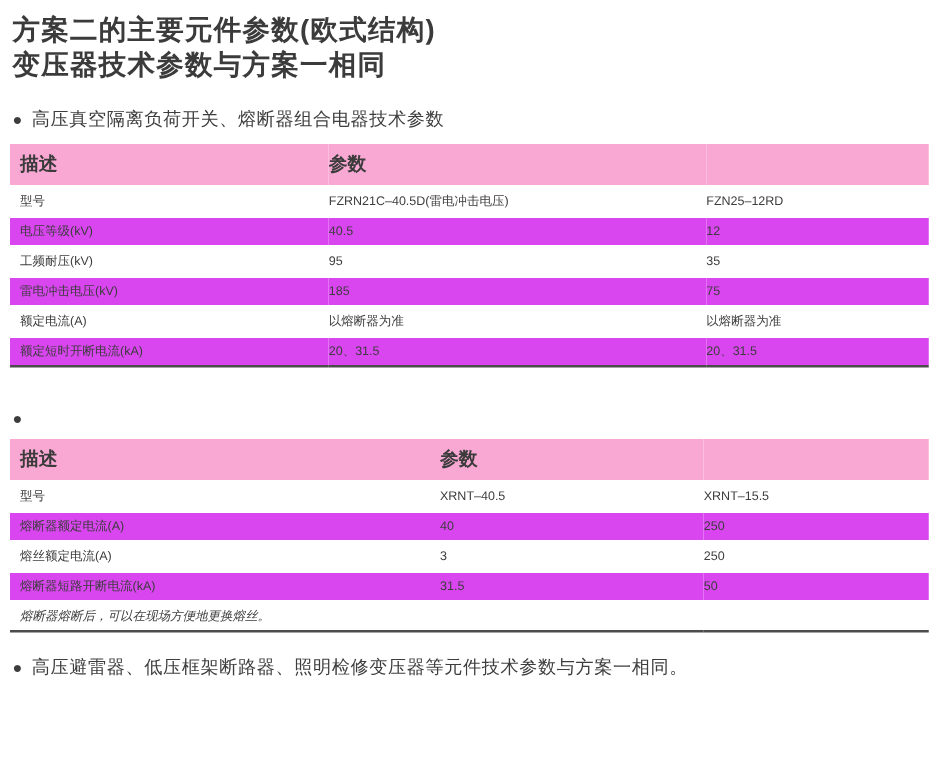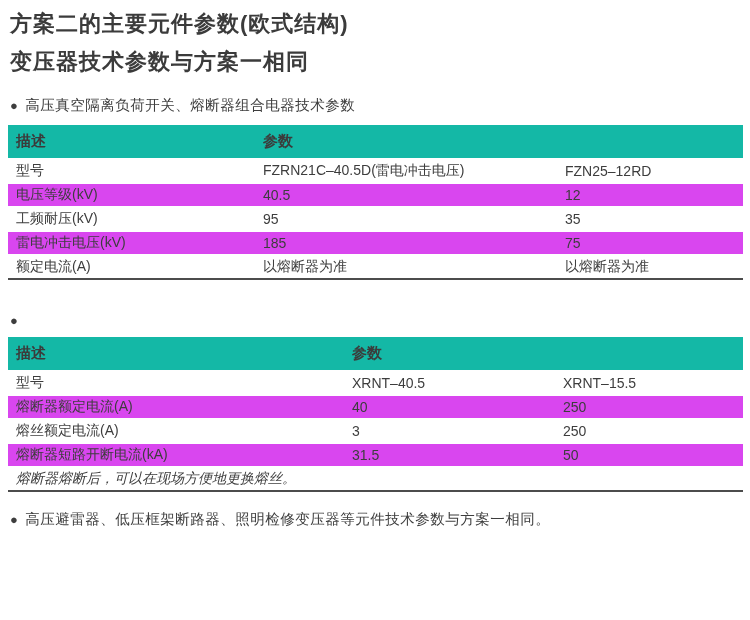--- a/index.html
+++ b/index.html
@@ -25,7 +25,7 @@
     margin: 0 0 0 2px;
     line-height: 28px;
   }
-  .title-line + .title-line { margin-top: 10px; }
+  .title-line + .title-line { }
 
   .bullet-line {
     display: flex;

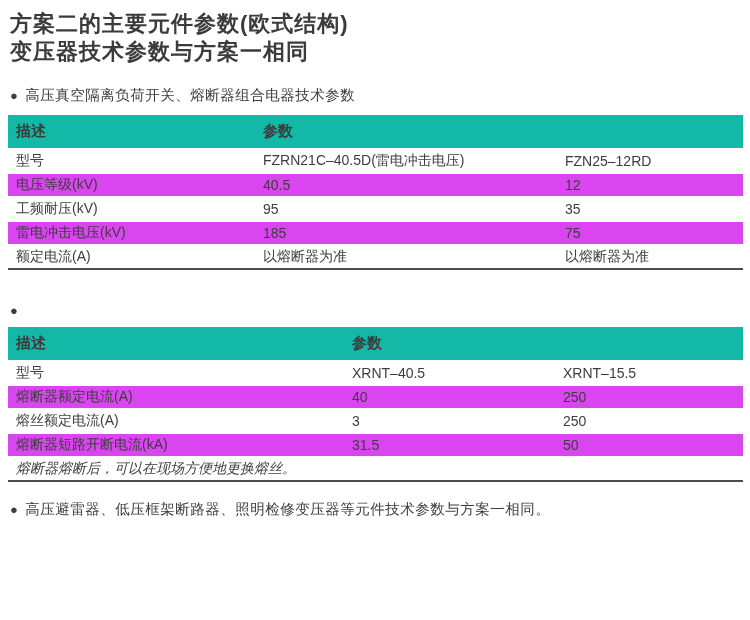--- a/index.html
+++ b/index.html
@@ -65,7 +65,7 @@
   table.data-table th:first-child,
   table.data-table td:first-child { padding-left: 8px; }
   table.data-table thead th {
-    background: #14b8a6;
+    background: #f9a8d4;
     height: 34px;
     font-size: 15px;
     font-weight: 700;

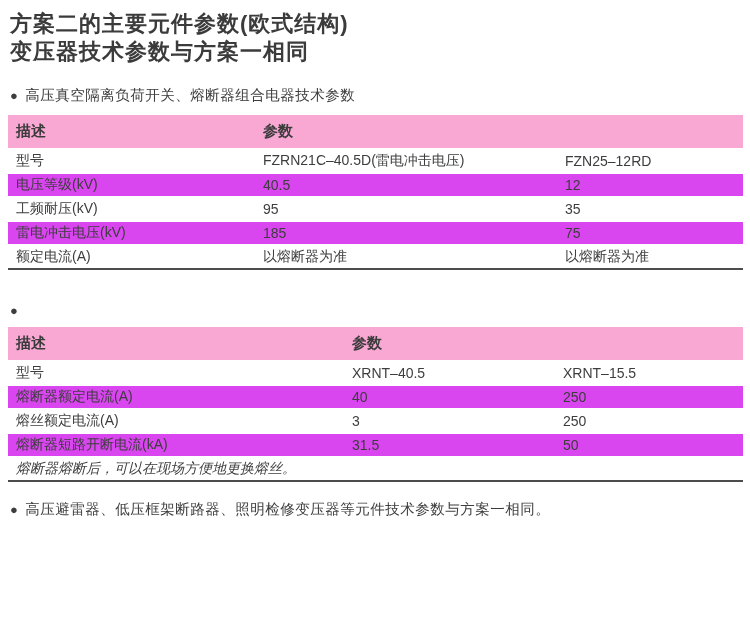--- a/index.html
+++ b/index.html
@@ -56,7 +56,7 @@
   table.data-table td {
     text-align: left;
     vertical-align: middle;
-    font-size: 14px;
+    font-size: 10px;
     padding: 0 0 0 0;
     white-space: nowrap;
     overflow: hidden;

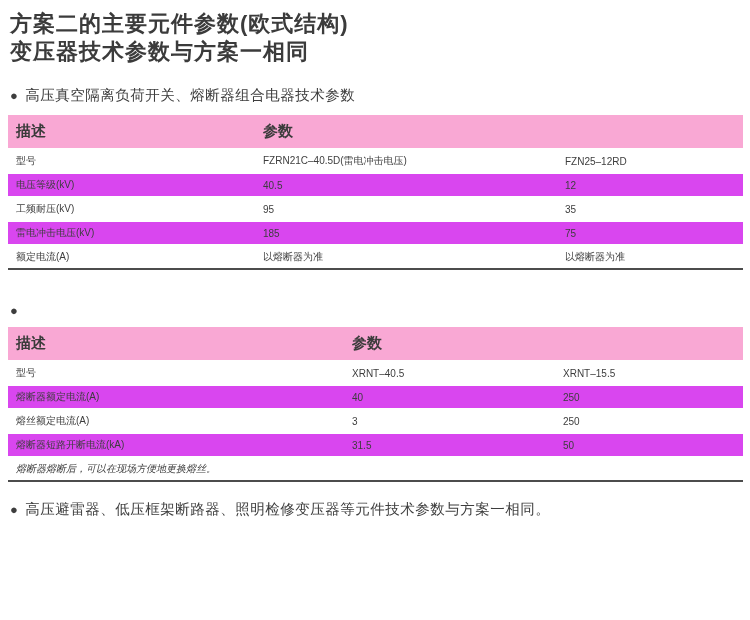--- a/index.html
+++ b/index.html
@@ -129,6 +129,11 @@
         <td>以熔断器为准</td>
         <td>以熔断器为准</td>
       </tr>
+      <tr class="alt">
+        <td>额定短时开断电流(kA)</td>
+        <td>20、31.5</td>
+        <td>20、31.5</td>
+      </tr>
     </tbody>
   </table>
 

